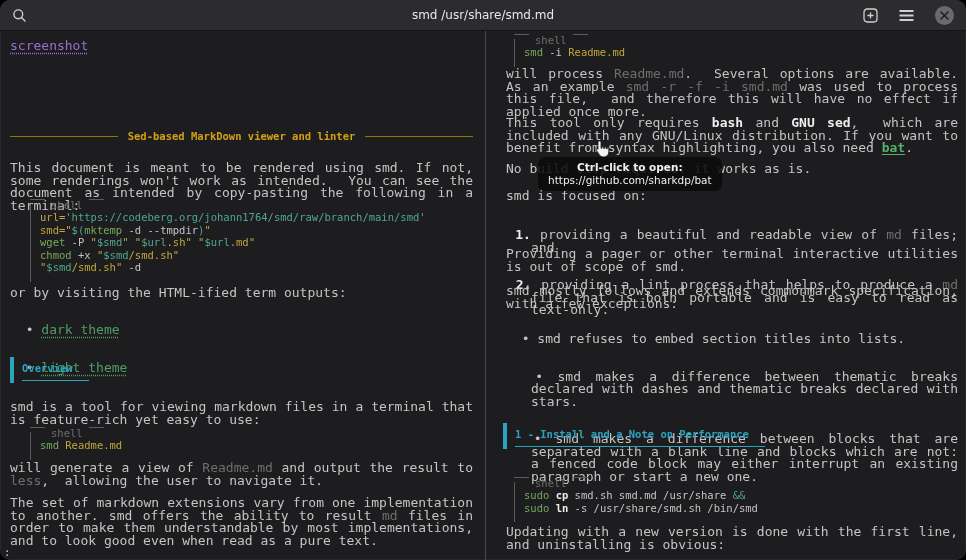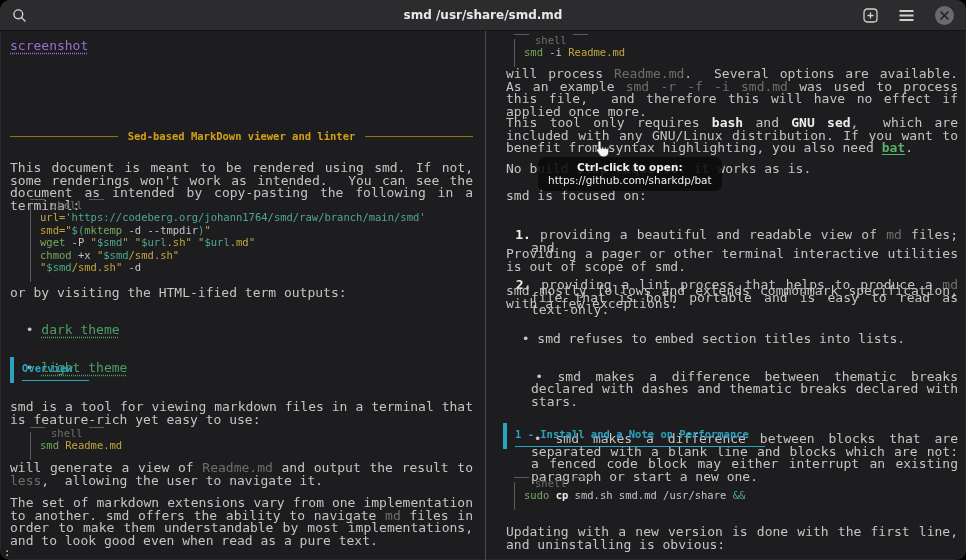--- a/index.html
+++ b/index.html
@@ -10,7 +10,7 @@
   .titlebar{position:relative;height:30px;background:#2c2c2e;border-bottom:1px solid #141416;
     display:flex;align-items:center;justify-content:space-between;padding:0 8px;}
   .title{position:absolute;left:50%;top:50%;transform:translate(-50%,-50%);
-    font-family:"DejaVu Sans","Liberation Sans",sans-serif;font-size:12px;font-weight:bold;color:#e8e8e8;white-space:nowrap;}
+    font-family:"DejaVu Sans","Liberation Sans",sans-serif;font-size:12px;font-weight:normal;color:#e8e8e8;white-space:nowrap;}
   .tb-btn{background:transparent;border:none;padding:4px;margin:0;cursor:default;display:flex;align-items:center;justify-content:center;}
   .tb-right{display:flex;align-items:center;gap:13px;}
   .close-circle{width:19px;height:19px;border-radius:50%;background:#6a6a6e;display:flex;align-items:center;justify-content:center;}

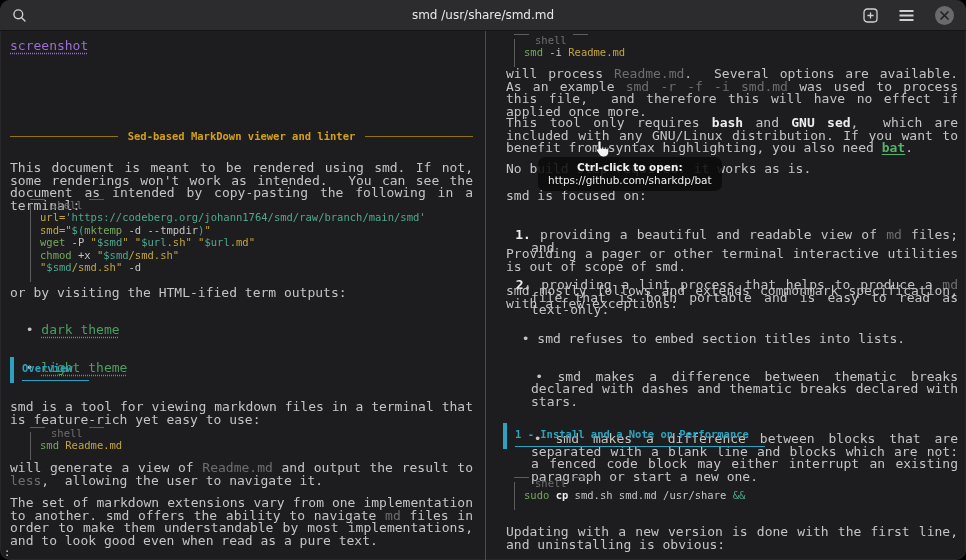--- a/index.html
+++ b/index.html
@@ -153,7 +153,7 @@
 
       <div class="blk" style="top:431px"><span>will generate a view of </span><span class="dim">Readme.md</span><span> and output the result to </span><span class="dim">less</span><span>,  allowing the user to navigate it.</span></div>
 
-      <div class="blk" style="top:466px"><span>The set of </span><span class="it">markdown</span><span> extensions vary from one implementation to another. </span><span class="it">smd</span><span> offers the ability to navigate </span><span class="dim">md</span><span> files in order to make them understandable by most implementations,  and to look good even when read as a pure text.</span></div>
+      <div class="blk" style="top:466px"><span>The set of </span><span class="it">markdown</span><span> extensions vary from one implementation to another. </span><span class="it">smd</span><span> offers the ability to result </span><span class="dim">md</span><span> files in order to make them understandable by most implementations,  and to look good even when read as a pure text.</span></div>
 
       <div class="pager">:</div>
     </div>

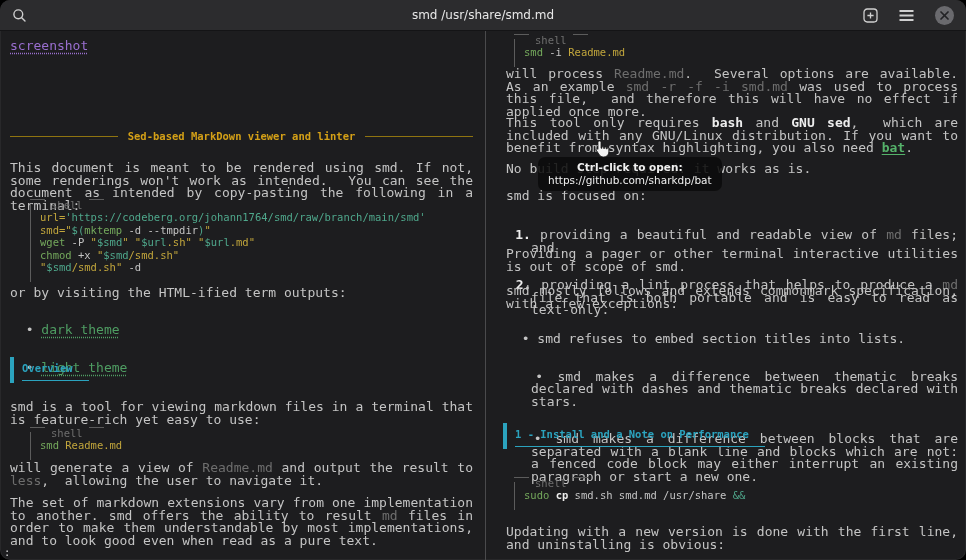--- a/index.html
+++ b/index.html
@@ -208,6 +208,7 @@
         </div>
         <div class="code-body">
           <div class="cl"><span class="grn">sudo</span><span> </span><span class="b">cp</span><span> smd.sh smd.md /usr/share </span><span class="teal">&amp;&amp;</span></div>
+          <div class="cl"><span class="grn">sudo</span><span> </span><span class="b">ln</span><span> -s /usr/share/smd.sh /bin/smd</span></div>
         </div>
       </div>
 

